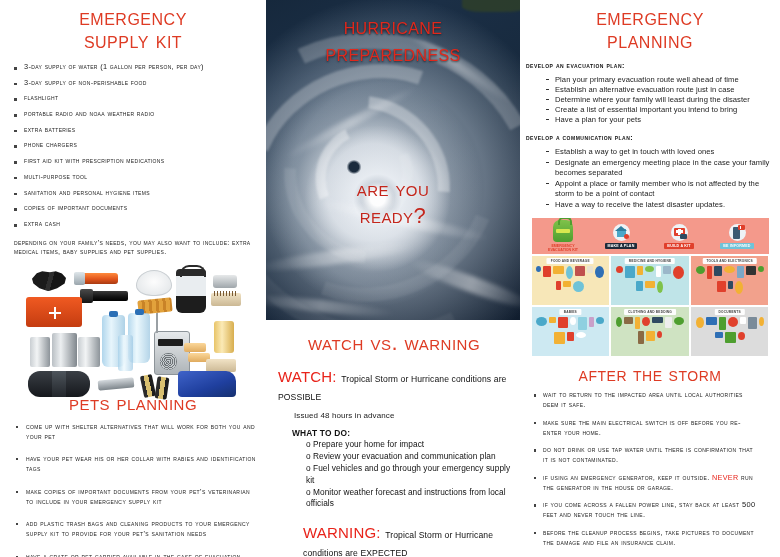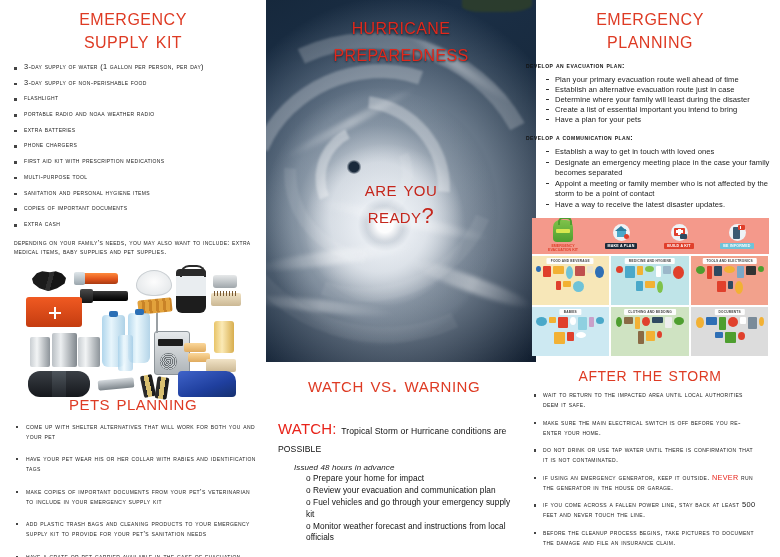--- a/index.html
+++ b/index.html
@@ -81,9 +81,8 @@
 
   
   .hero{
-    position:relative;width:254px;height:362px;overflow:hidden;
+    position:relative;width:254px;height:320px;overflow:hidden;
     background:#0c1725;
-    padding-left:16px;
   }
   .hero-sky{position:absolute;inset:0;
     background:

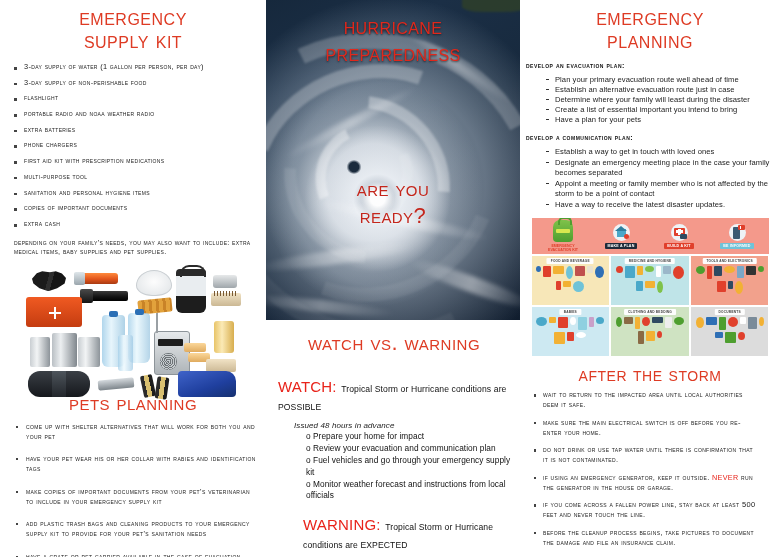--- a/index.html
+++ b/index.html
@@ -359,7 +359,7 @@
     <ul class="plan-list" id="comm-list">
         <li>Establish a way to get in touch with loved ones</li>
         <li>Designate an emergency meeting place in the case your family becomes separated</li>
-        <li>Appoint a meeting or family member who is not affected by the storm to be a point of contact</li>
+        <li>Appoint a place or family member who is not affected by the storm to be a point of contact</li>
         <li>Have a way to receive the latest disaster updates.</li>
       </ul>
 

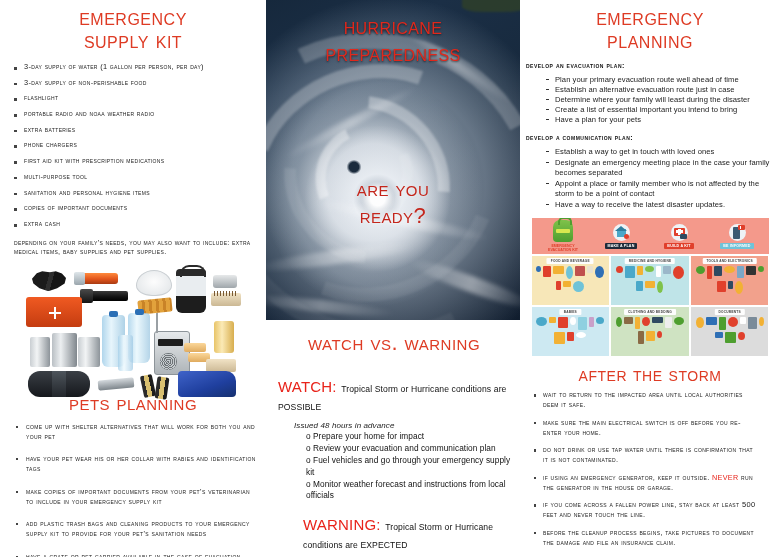--- a/index.html
+++ b/index.html
@@ -120,7 +120,7 @@
   
   .wvw{padding:0 6px 0 8px;}
   .wvw-head{margin-top:12px;font-size:22px;}
-  .wvw-line{margin-top:24px;padding-left:4px;}
+  .wvw-line{margin-top:14px;padding-left:4px;}
   .wvw-key{color:#E8231A;font-size:15px;letter-spacing:.2px;font-weight:400;}
   .wvw-def{font-size:8.6px;color:#111;letter-spacing:.1px;}
   .wvw-issued{

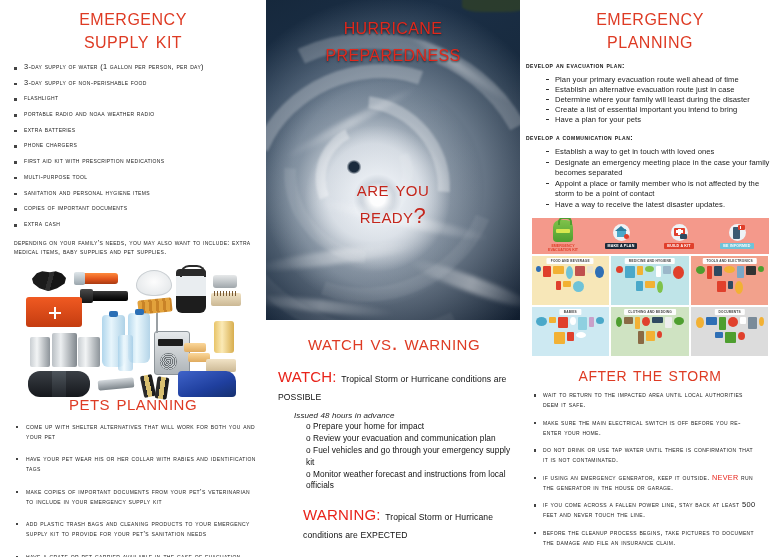--- a/index.html
+++ b/index.html
@@ -124,7 +124,7 @@
   .wvw-key{color:#E8231A;font-size:15px;letter-spacing:.2px;font-weight:400;}
   .wvw-def{font-size:8.6px;color:#111;letter-spacing:.1px;}
   .wvw-issued{
-    font-size:8px;font-style:italic;color:#1b1b1b;margin:7px 0 0 20px;letter-spacing:.1px;
+    font-size:8px;color:#1b1b1b;margin:7px 0 0 20px;letter-spacing:.1px;
   }
   .wtd{font-size:8.4px;font-weight:bold;color:#111;margin:8px 0 0 18px;letter-spacing:.2px;}
   .wtd-list{list-style:none;margin:1px 0 0 0;padding:0 0 0 32px;}

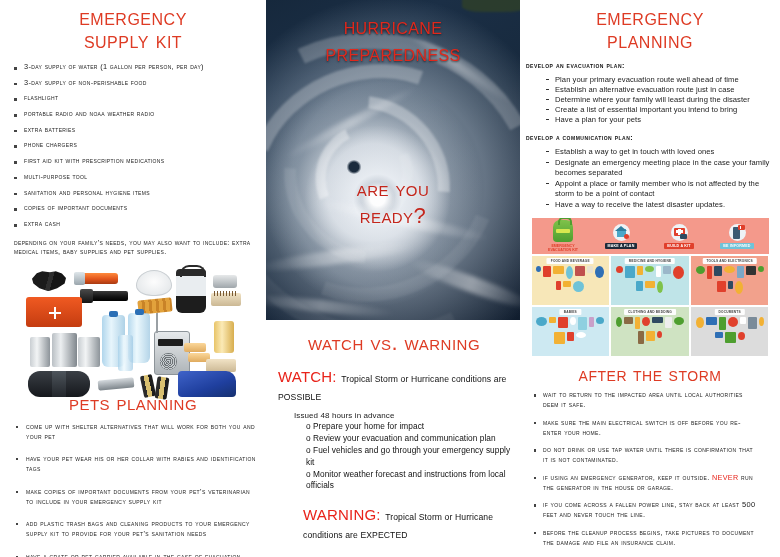--- a/index.html
+++ b/index.html
@@ -324,6 +324,7 @@
         <span class="wvw-def">Tropical Storm or Hurricane conditions are POSSIBLE</span>
       </div>
       <div class="wvw-issued">Issued 48 hours in advance</div>
+      <div class="wtd">WHAT TO DO:</div>
       <ul class="wtd-list" id="watch-actions">
           <li>Prepare your home for impact</li>
           <li>Review your evacuation and communication plan</li>

